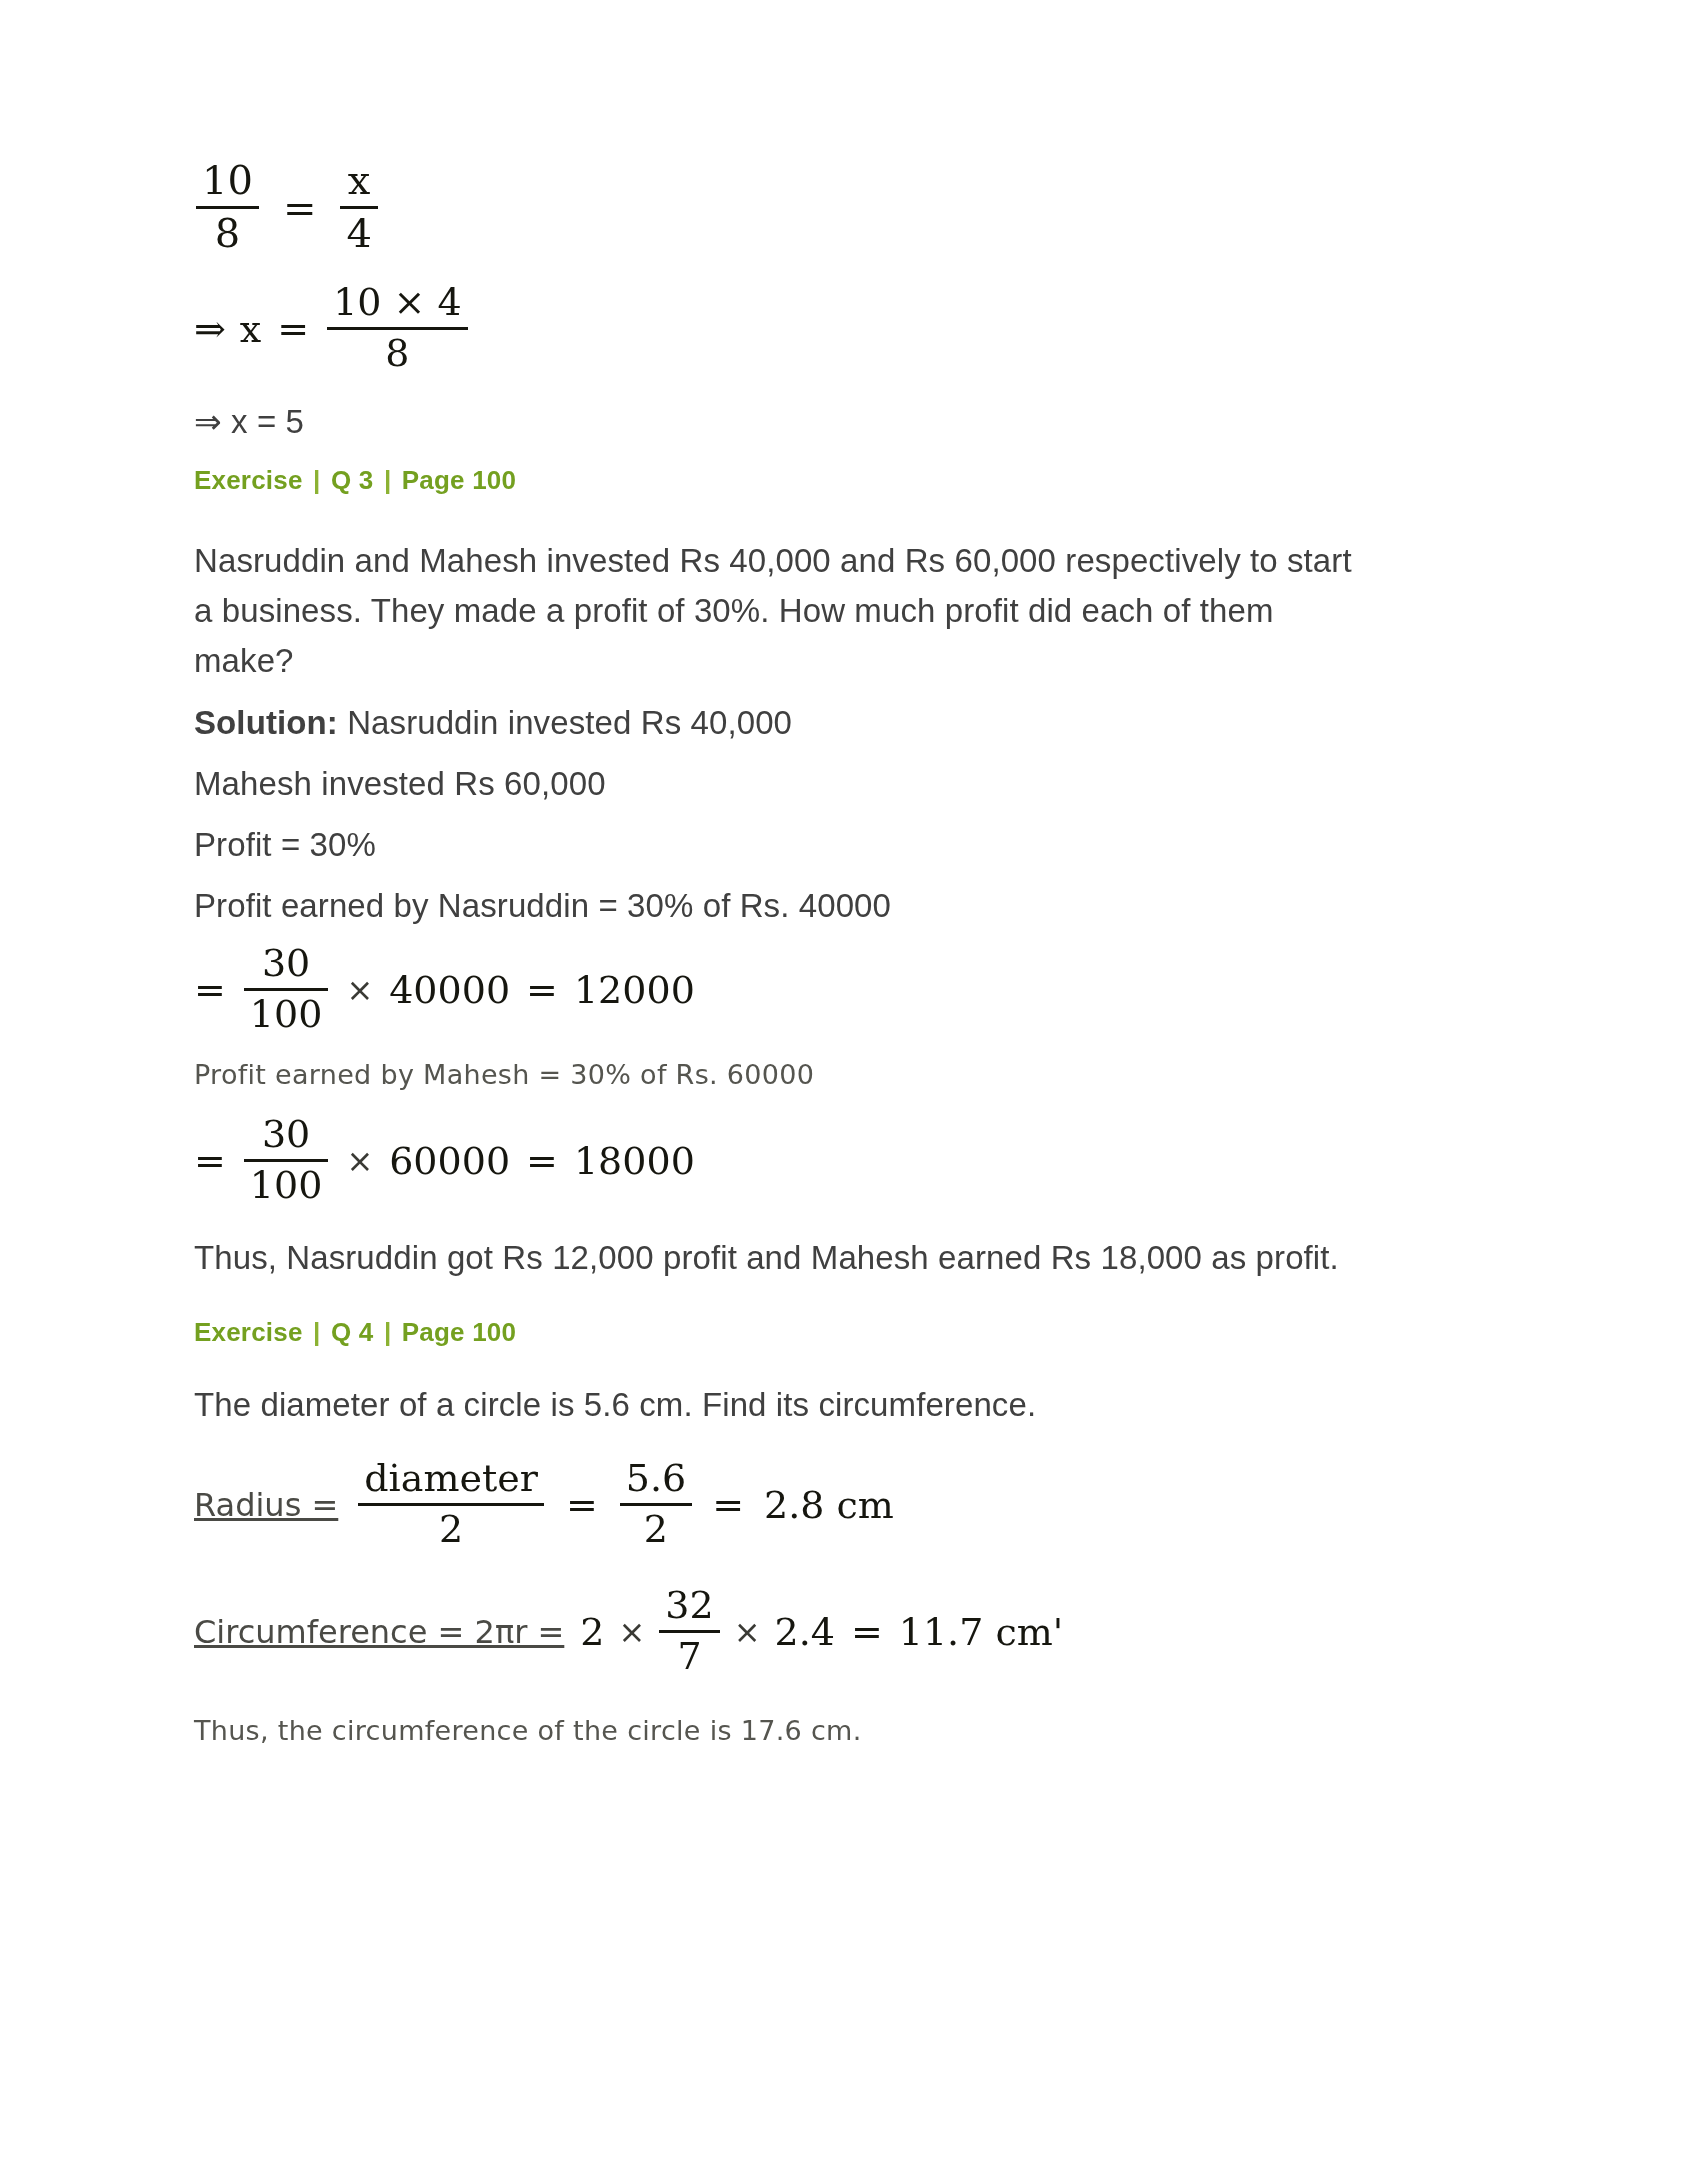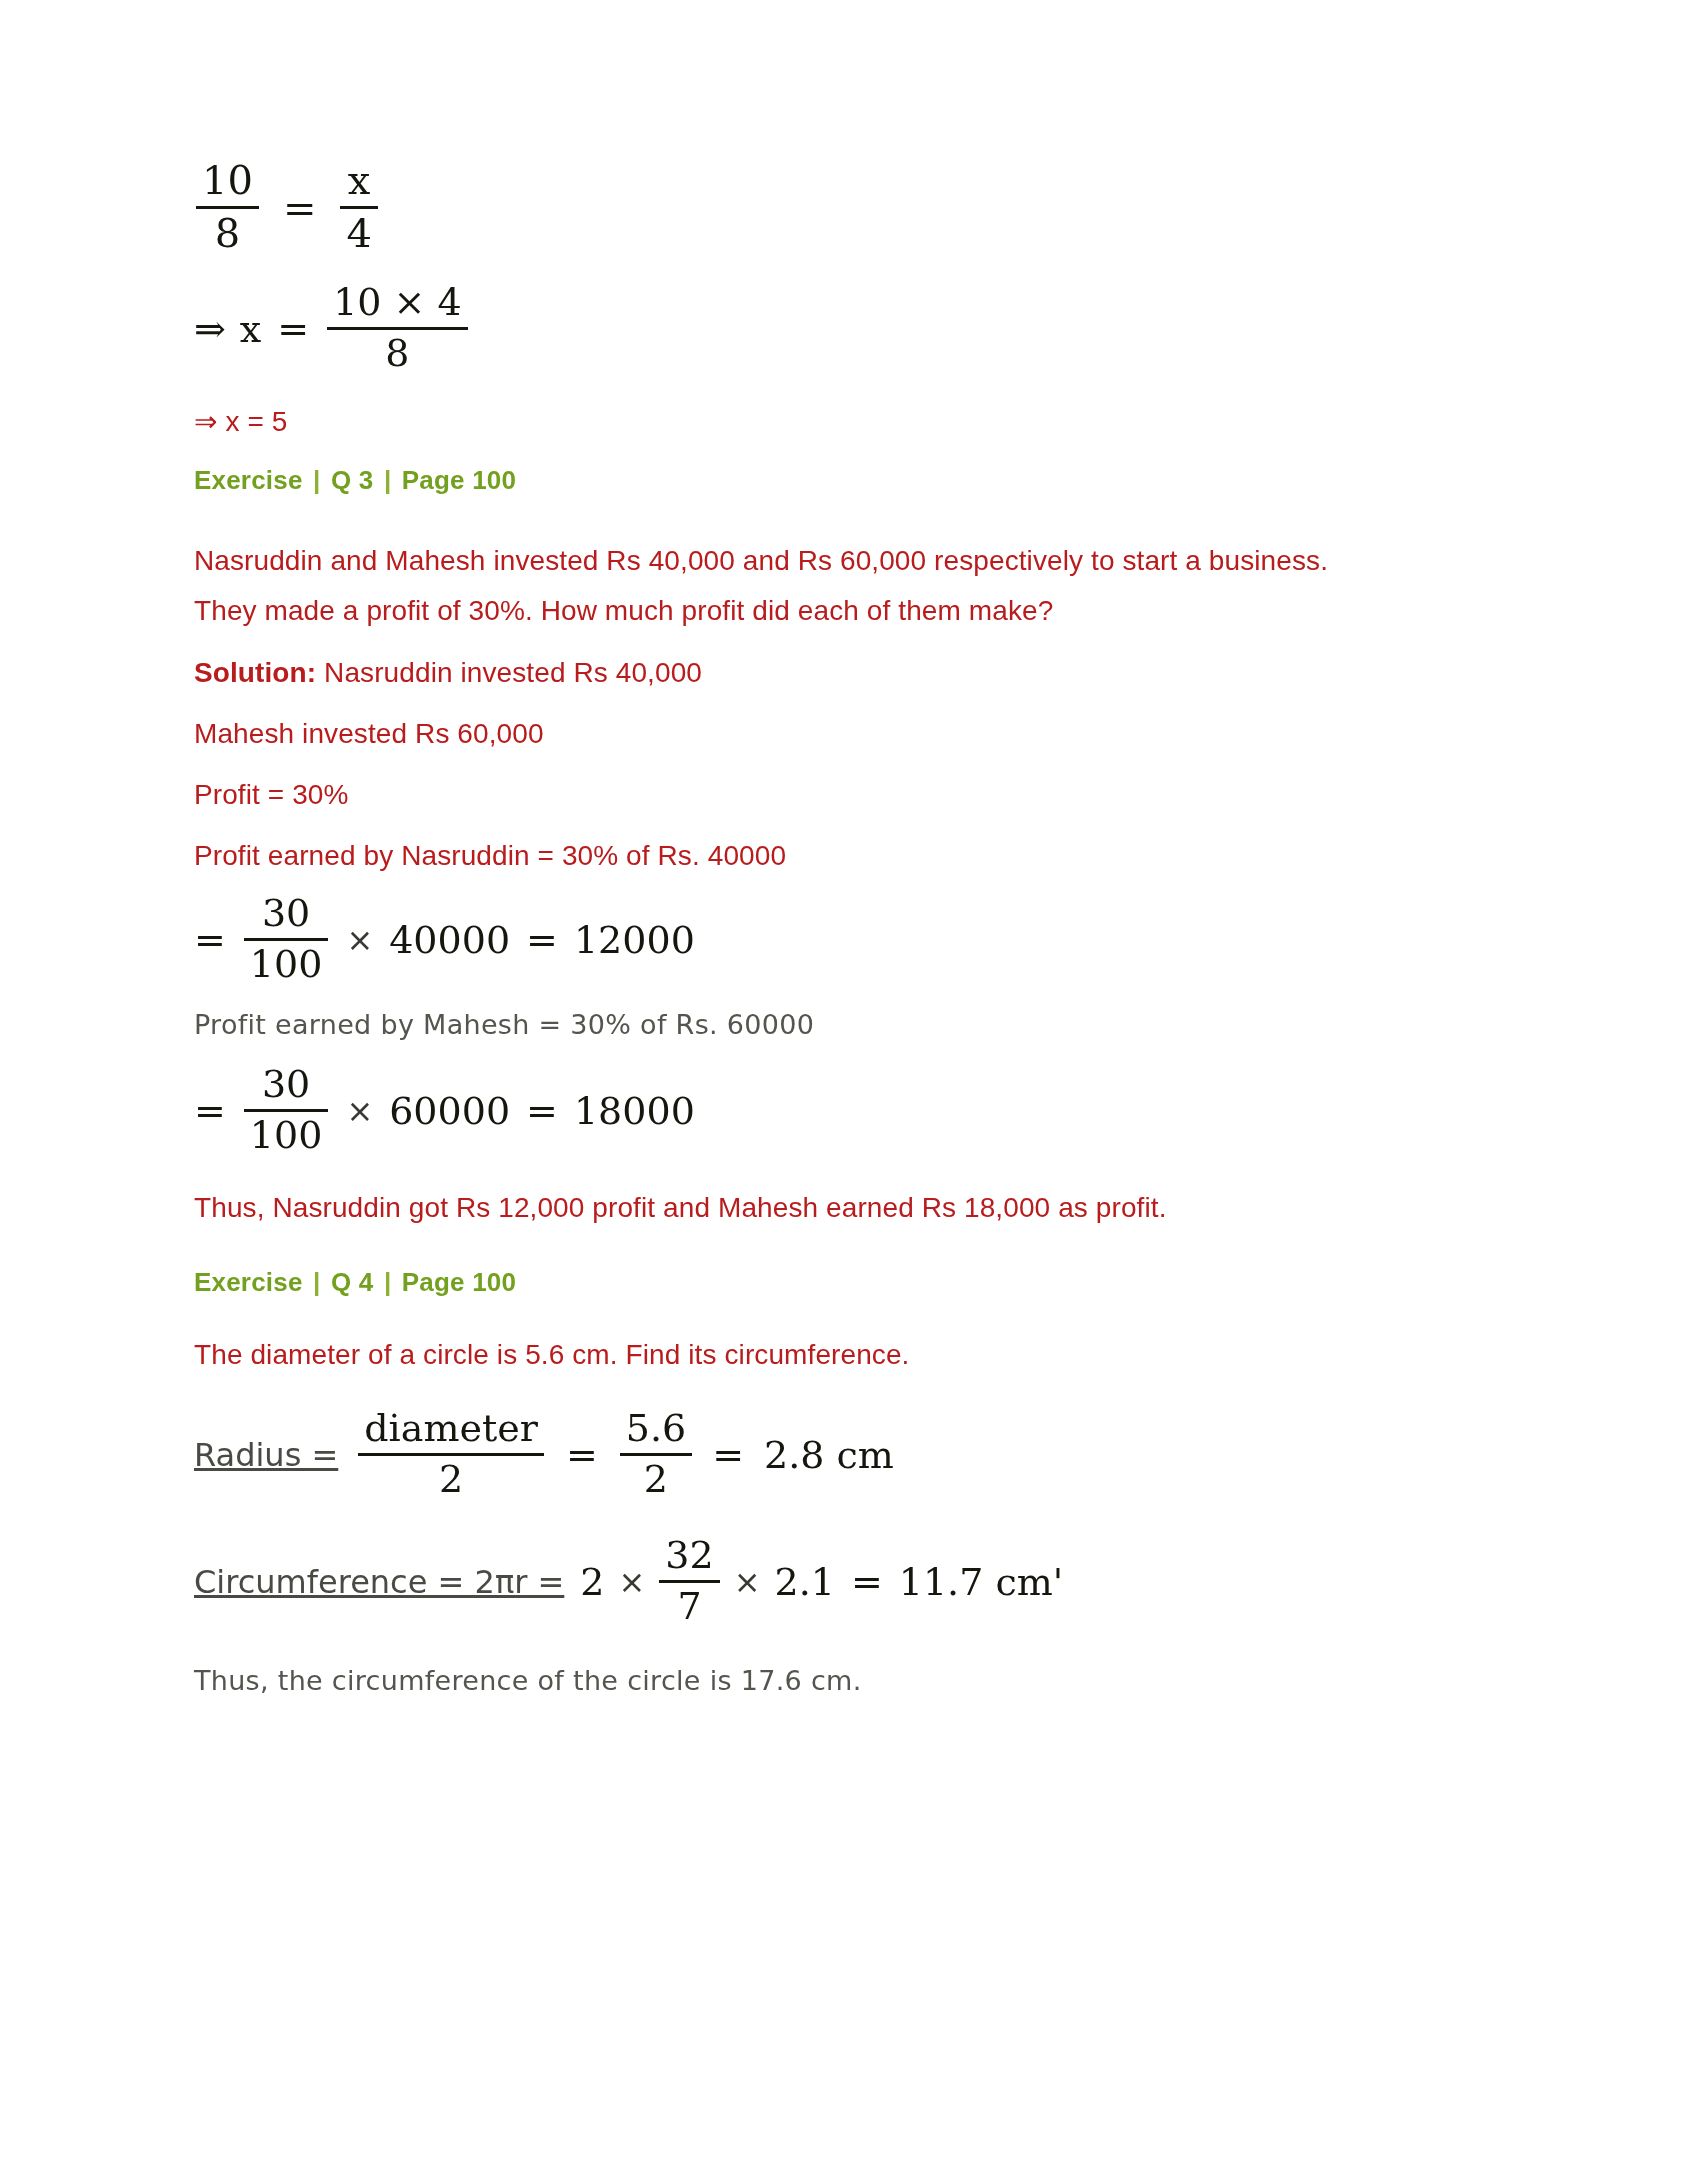--- a/index.html
+++ b/index.html
@@ -34,9 +34,9 @@
   
   .para {
     font-family: "Liberation Sans", sans-serif;
-    font-size: 28px;
+    font-size: 33px;
     line-height: 34px;
-    color: #b91c1c;
+    color: #404040;
     letter-spacing: 0.1px;
   }
   .para.body {

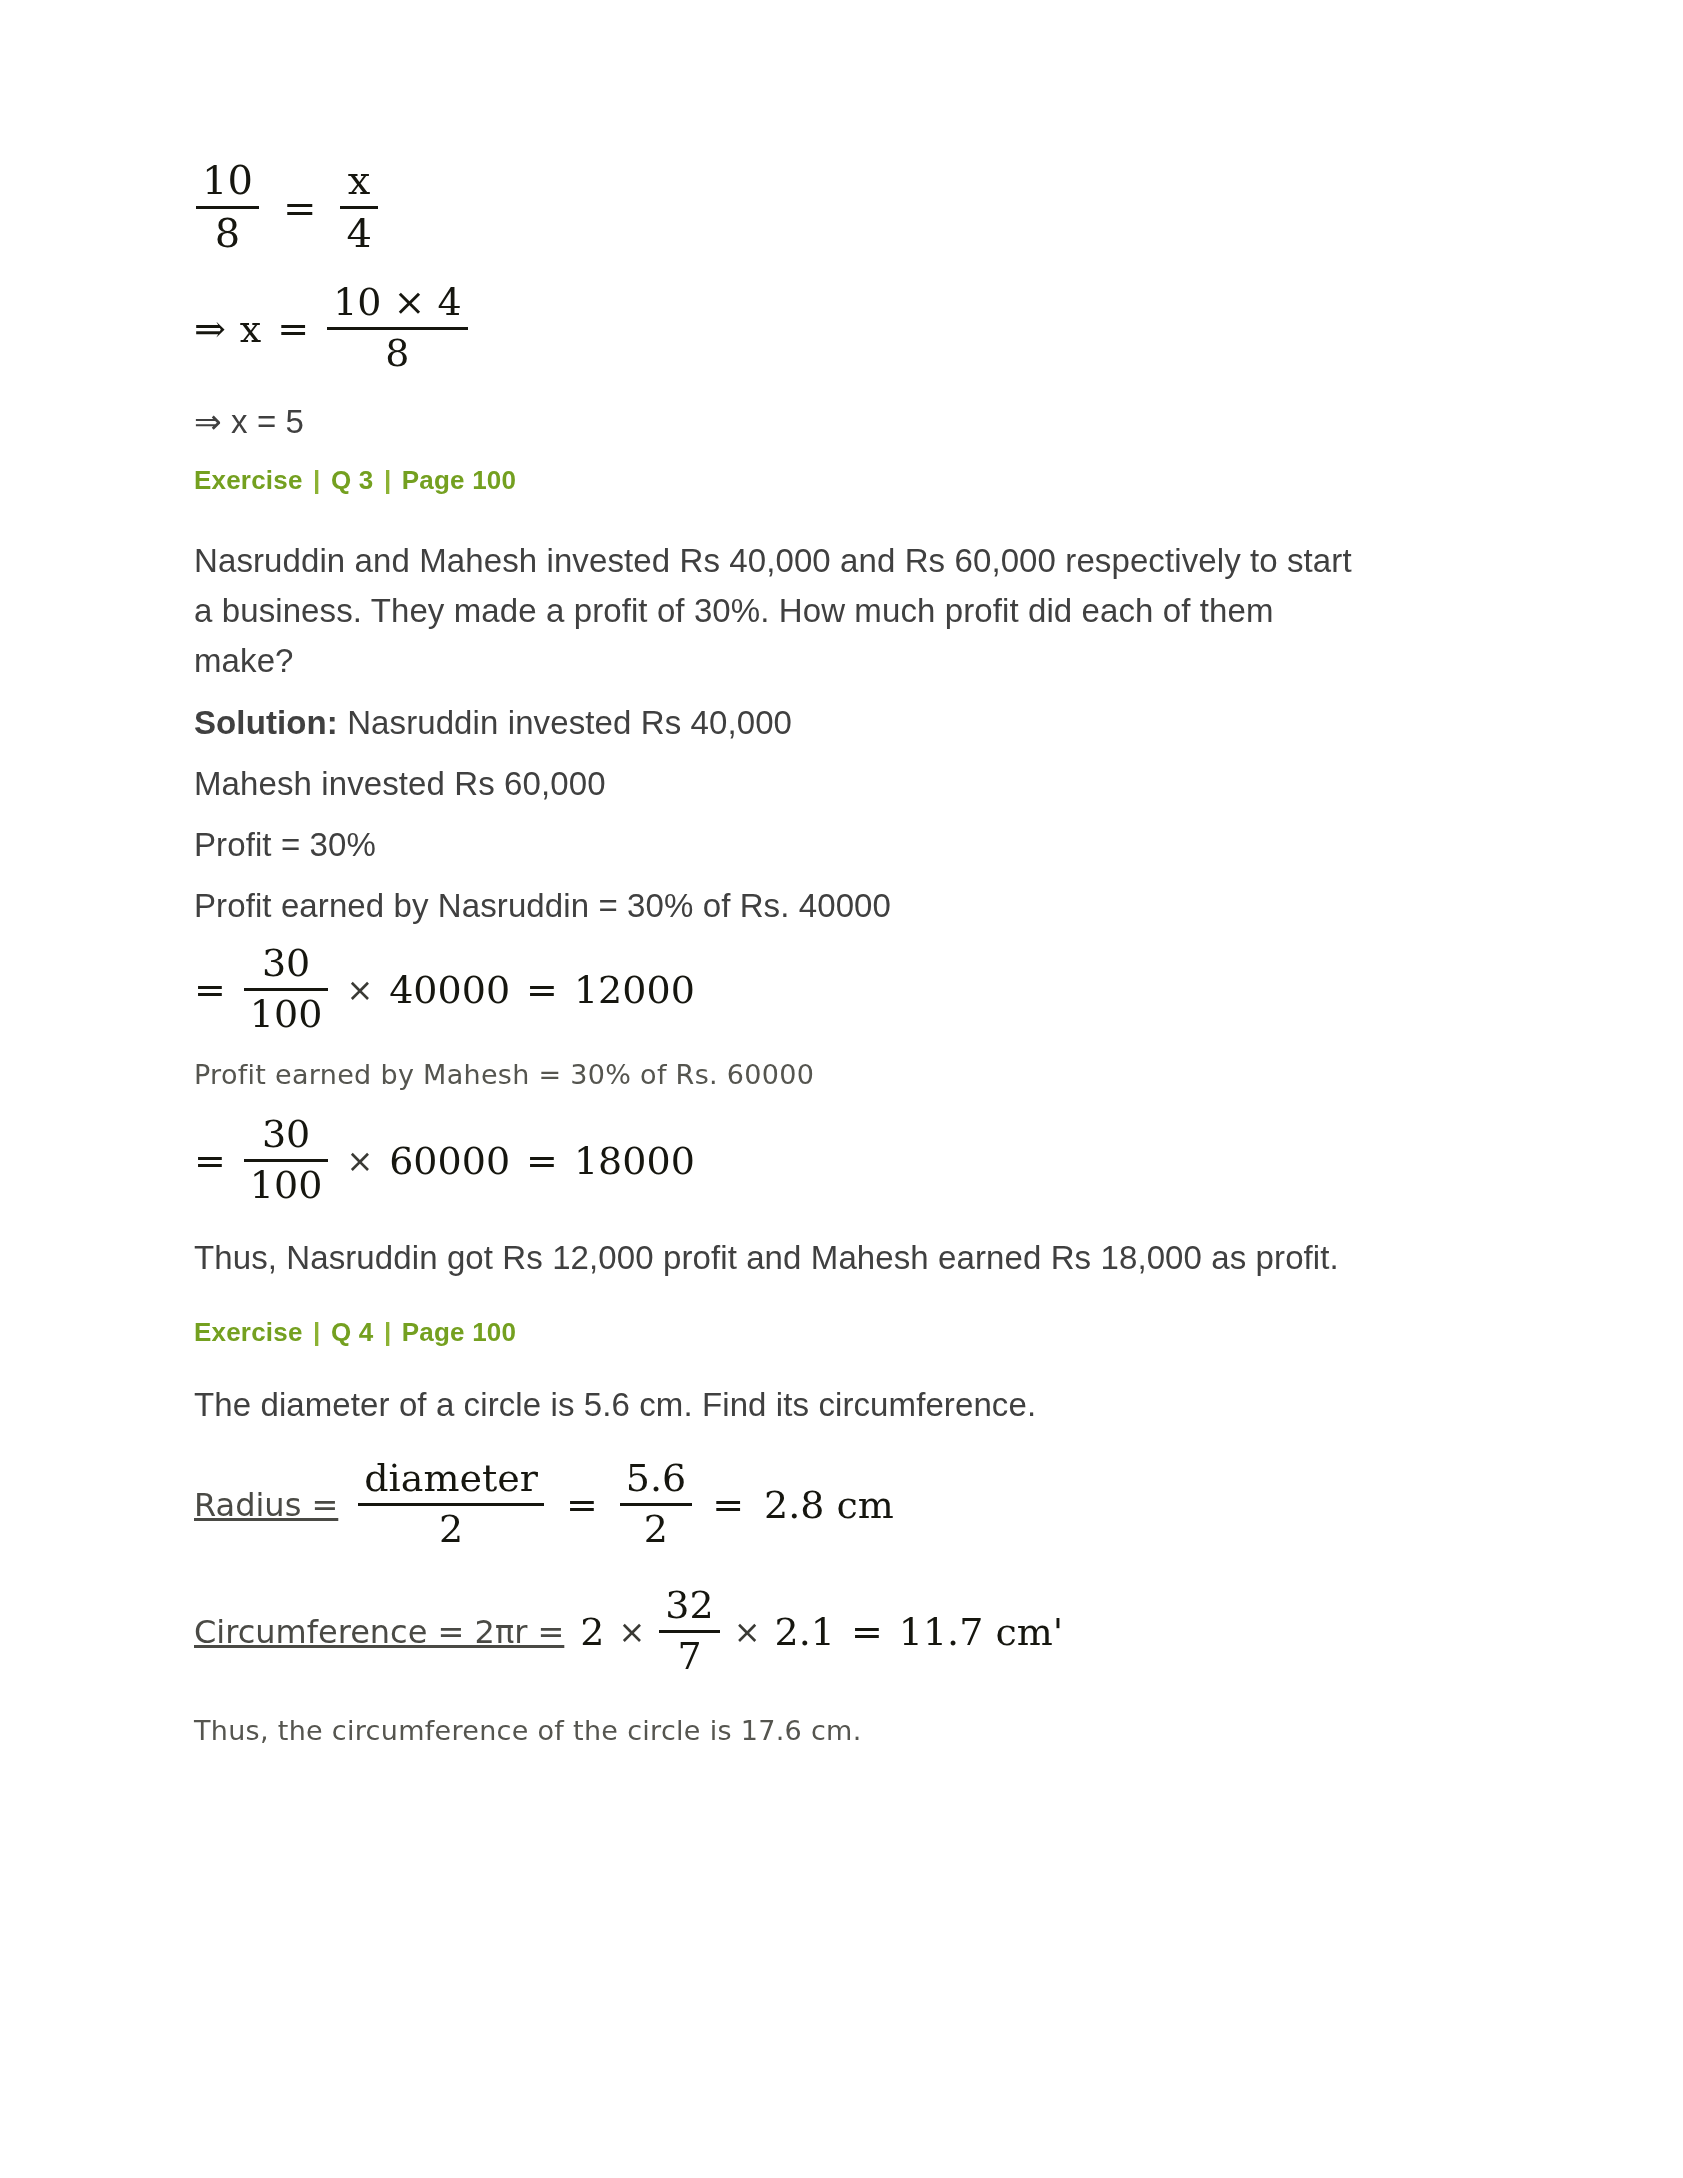--- a/index.html
+++ b/index.html
@@ -244,7 +244,7 @@
         <span class="den">7</span>
       </span>
       <span class="stimes" style="margin:0 14px; font-size:32px;">×</span>
-      <span class="op">2.1</span>
+      <span class="op">2.4</span>
       <span class="op" style="margin:0 16px;">=</span>
       <span class="op">11.7 cm'</span>
     </div>

